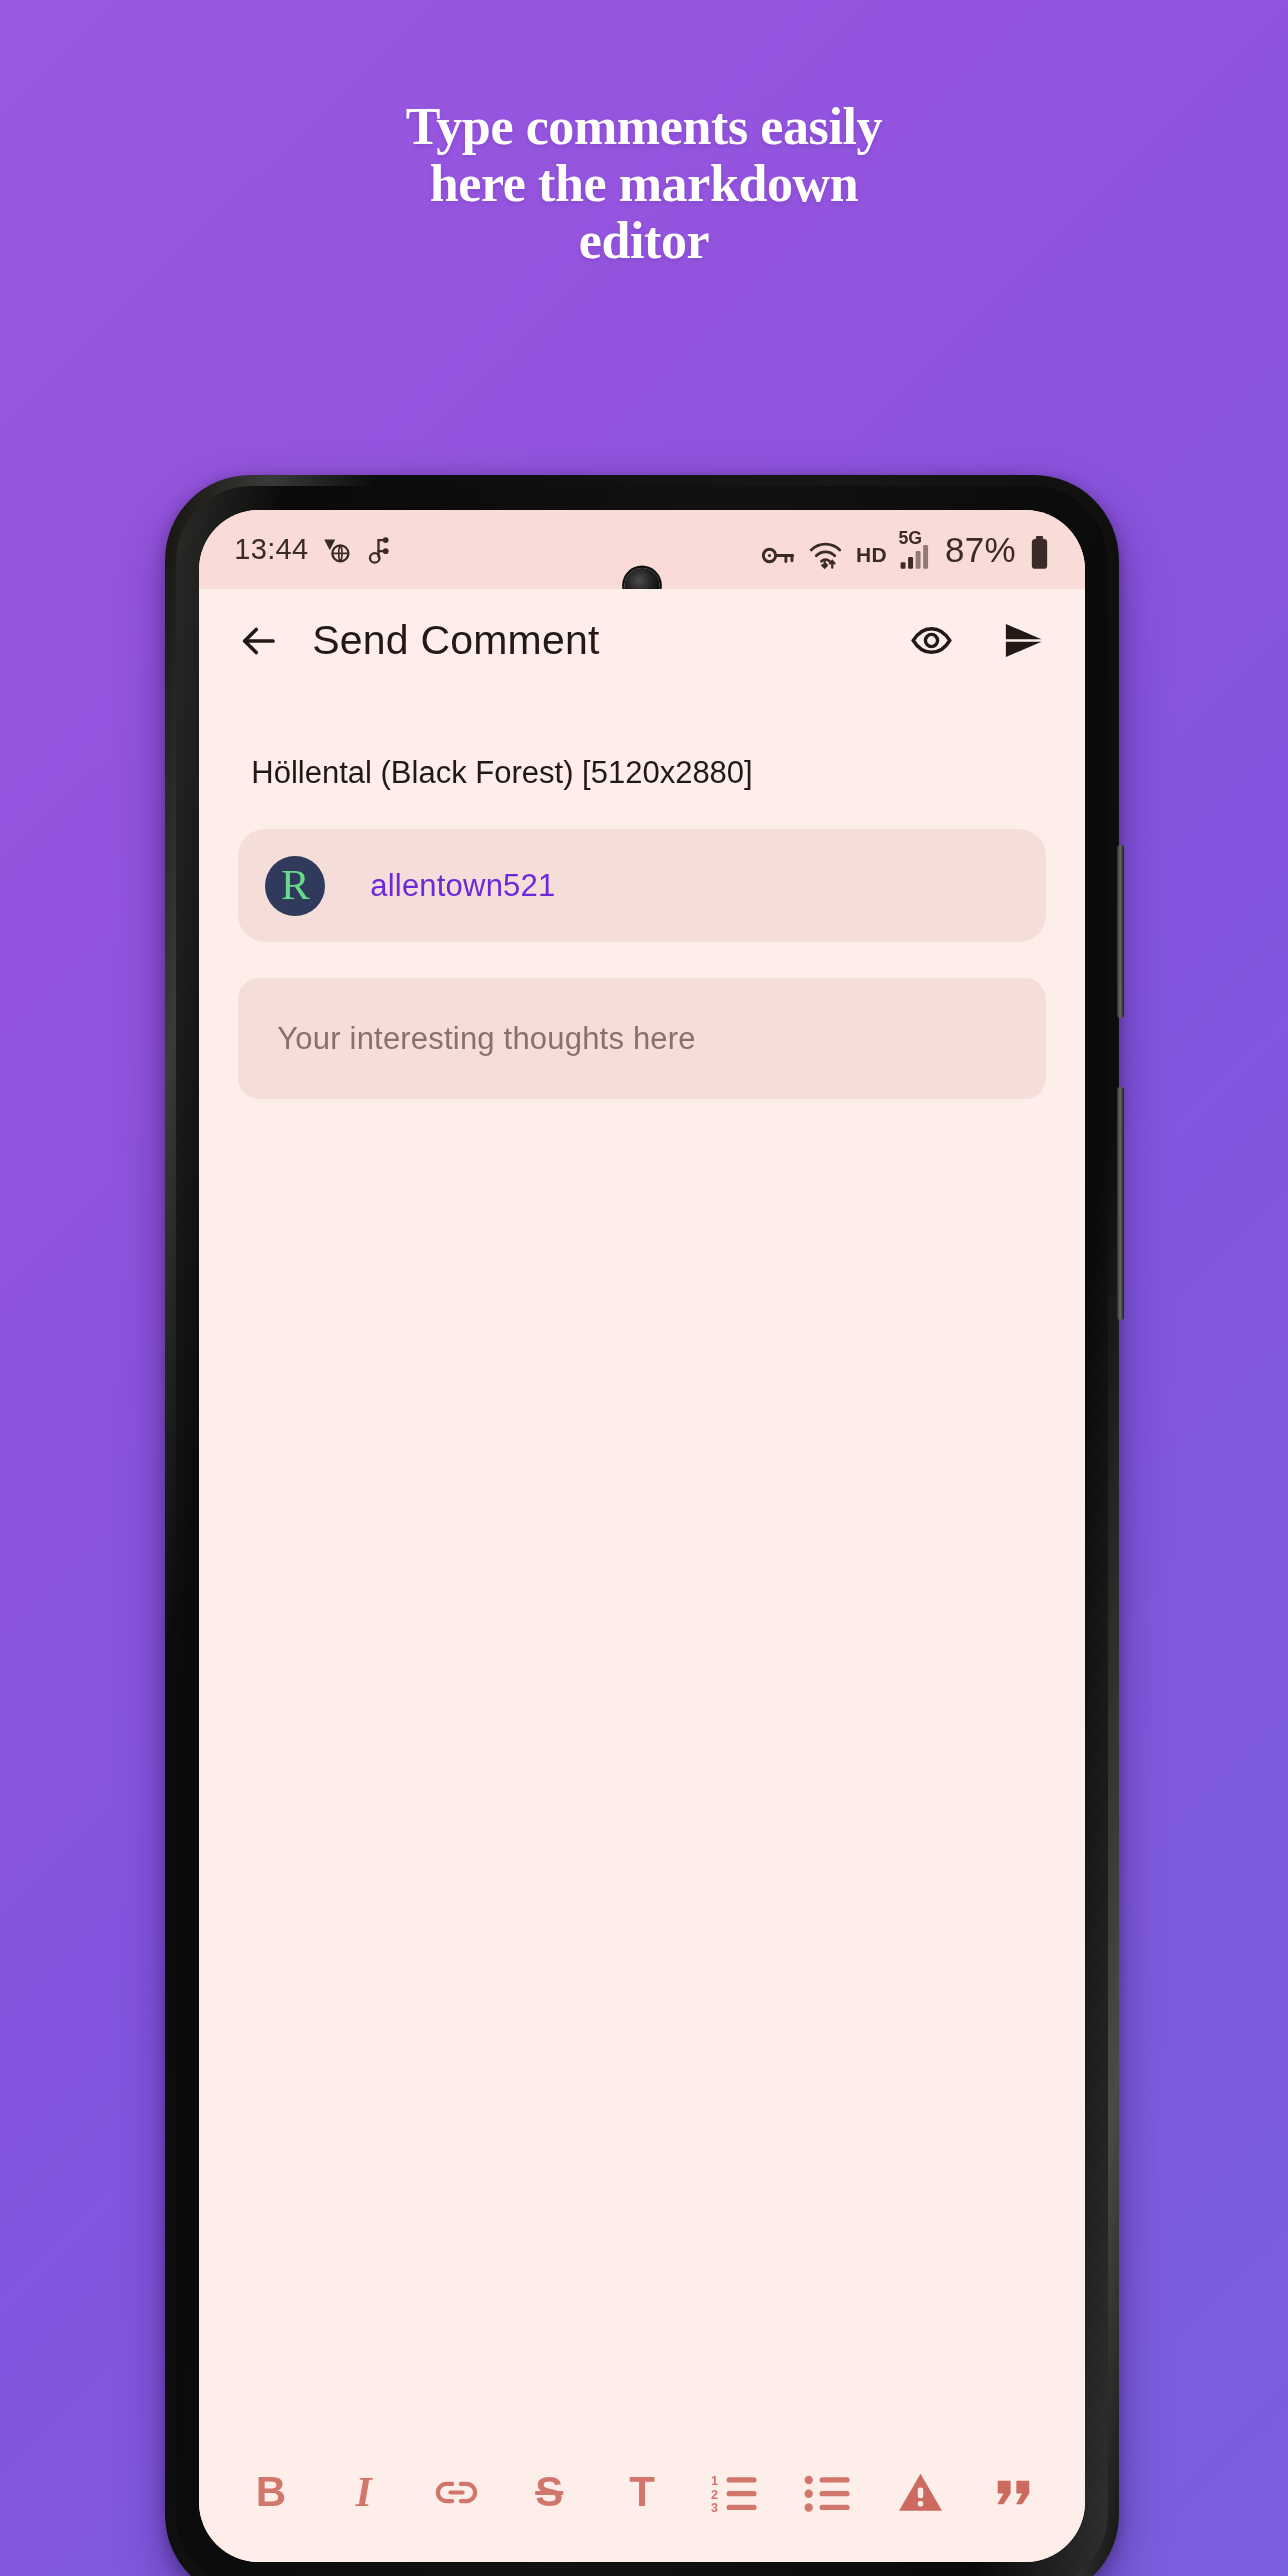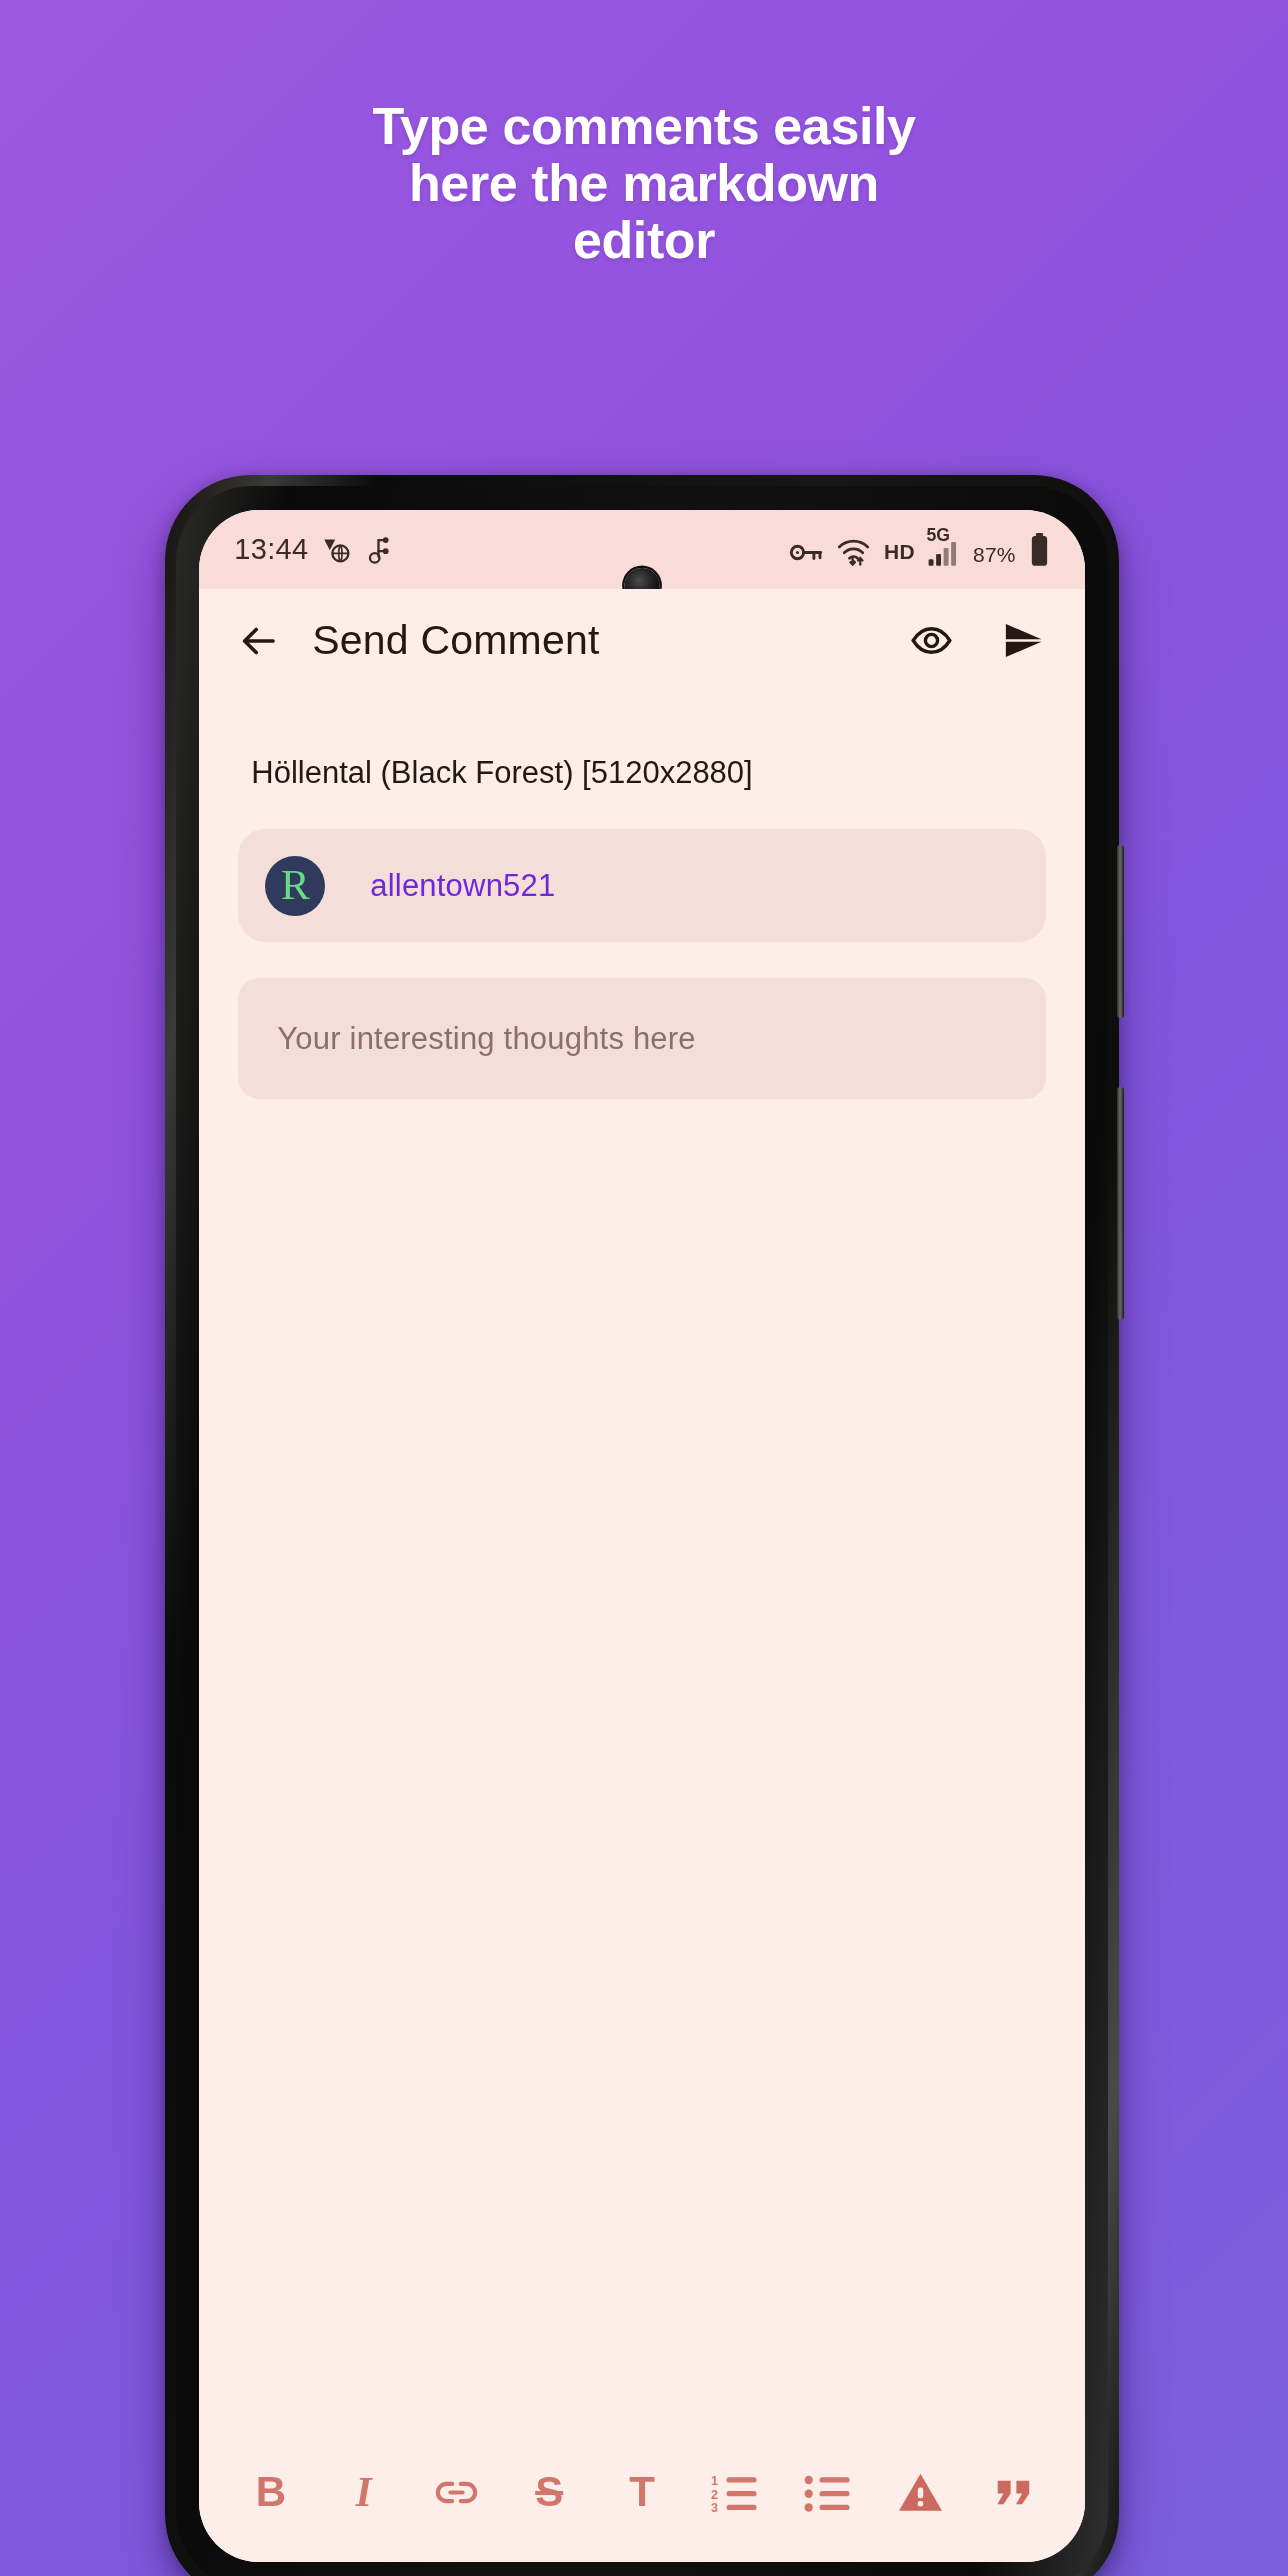--- a/index.html
+++ b/index.html
@@ -21,7 +21,7 @@
     text-align:center;color:#ffffff;
     font-weight:bold;font-size:52px;line-height:1.10;
     letter-spacing:-0.4px;
-    font-family:Liberation Sans, sans-serif;
+    font-family:Liberation Serif, serif;
     padding:0 137px;box-sizing:border-box;
     text-shadow:0 1.6px 4px rgba(60,20,110,.16);
   }

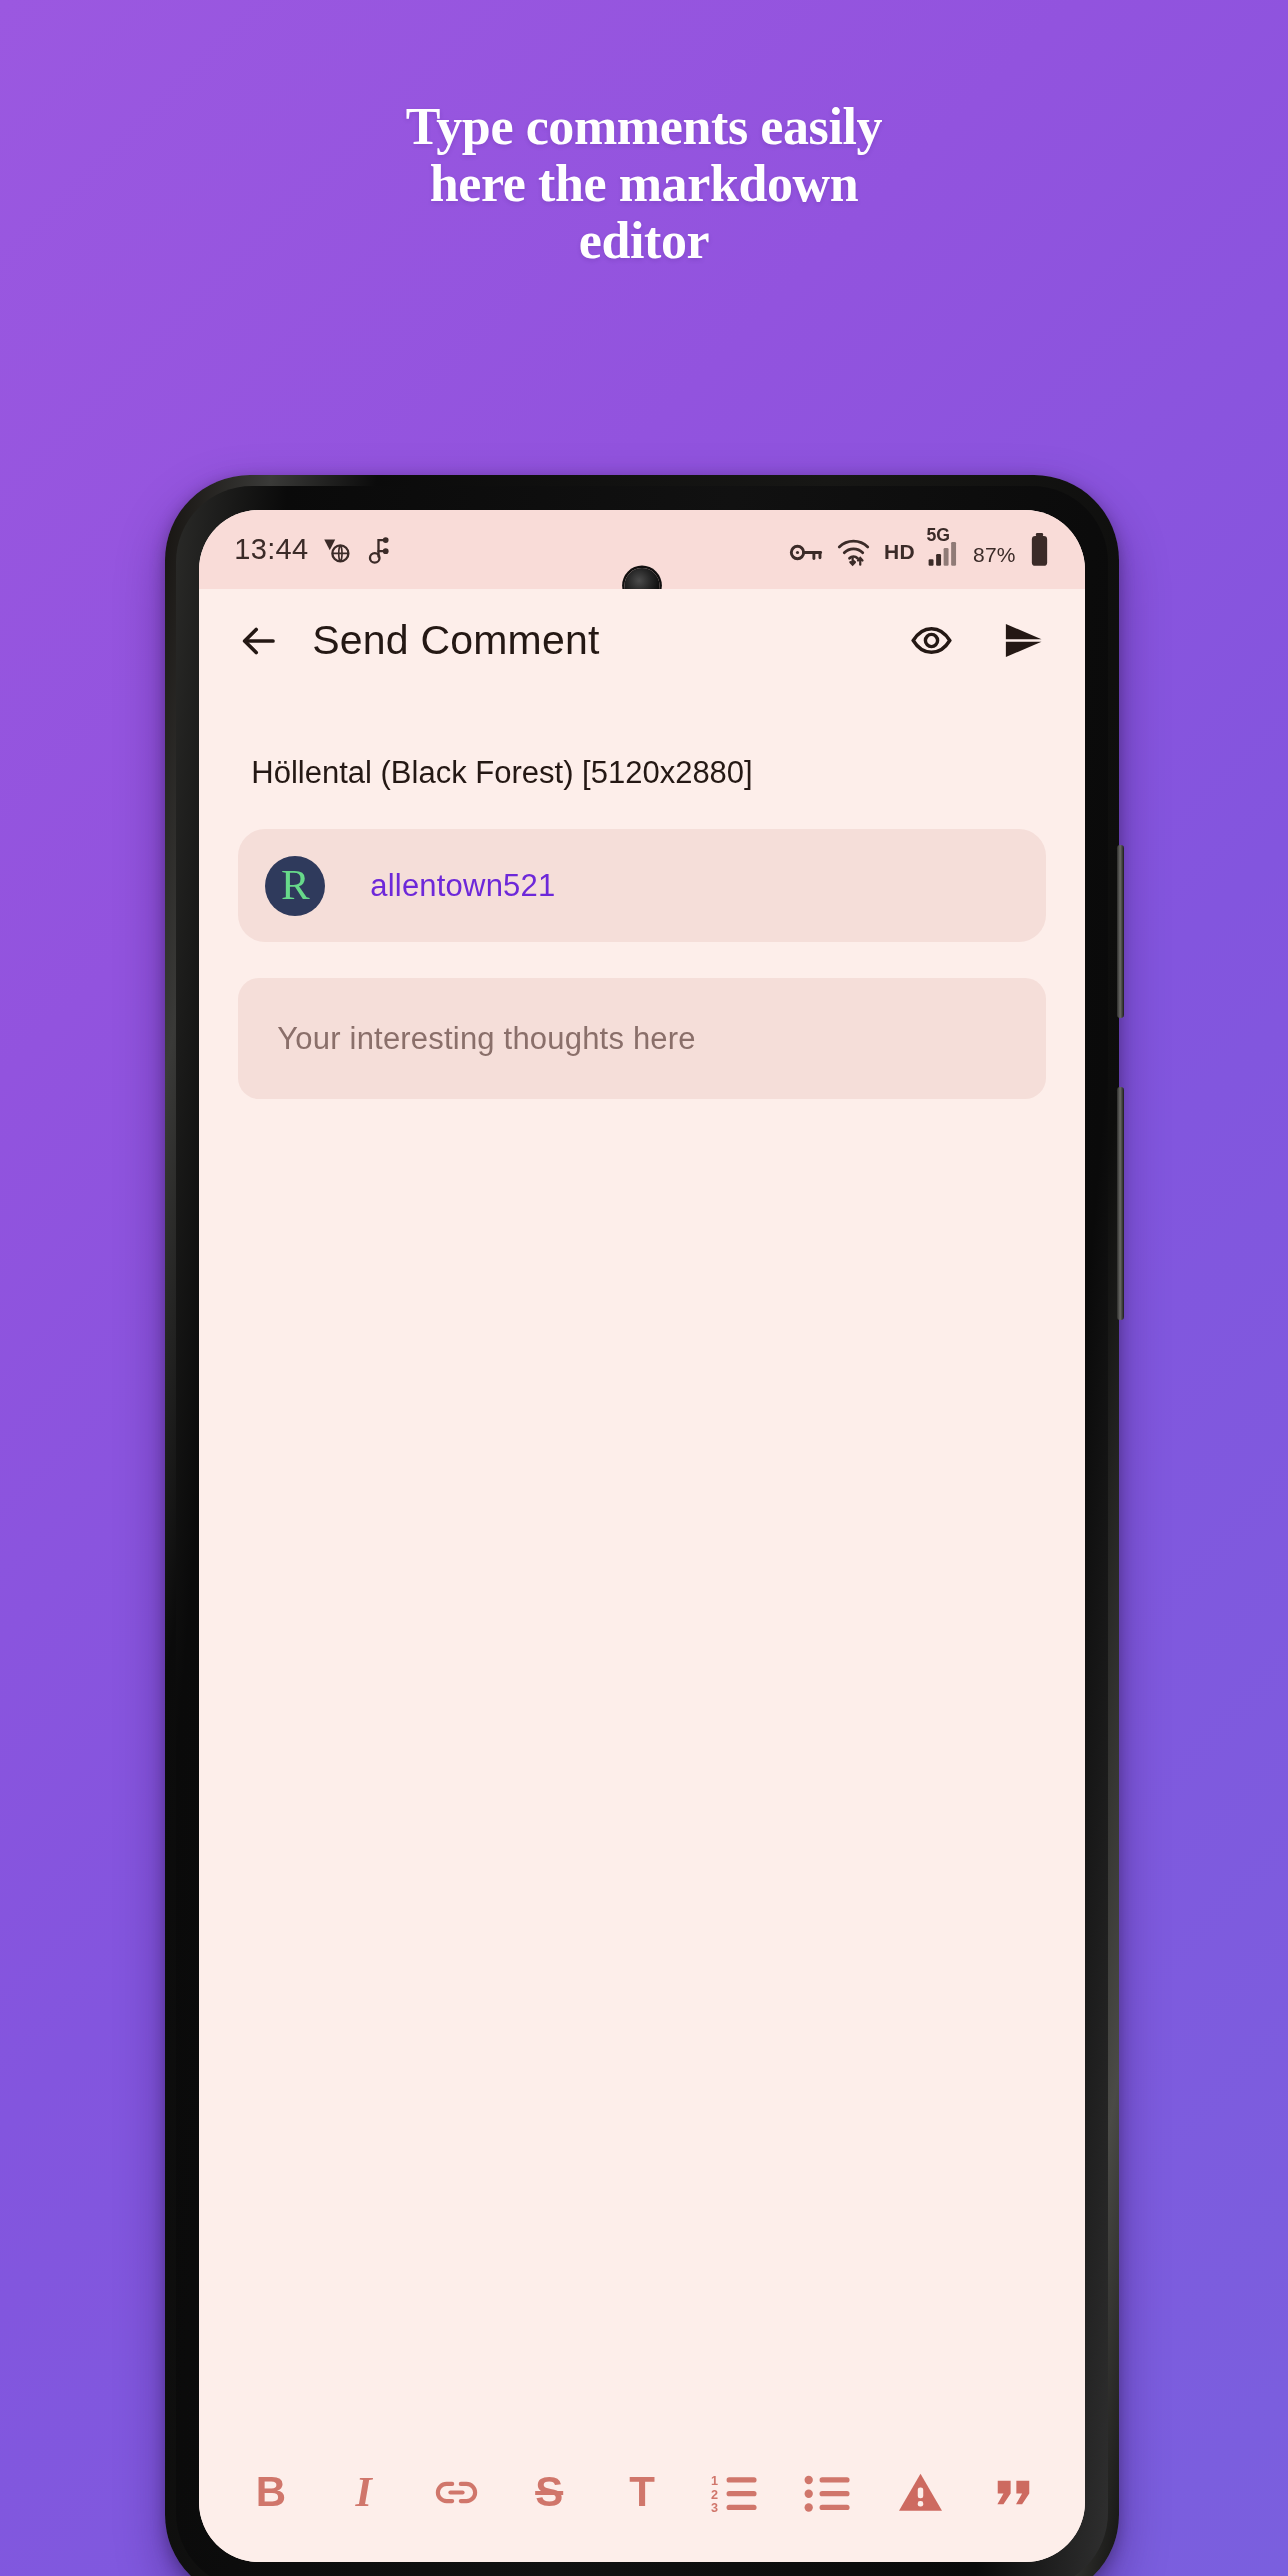--- a/index.html
+++ b/index.html
@@ -62,7 +62,7 @@
   .sb-left{display:flex;align-items:center;gap:13px;}
   .sb-time{font-size:29px;letter-spacing:0.3px;color:#3b2b28;}
   .sb-right{margin-left:auto;display:flex;align-items:flex-end;gap:13px;}
-  .sb-batt-txt{font-size:21px;color:#3b2b28;letter-spacing:0.2px;}
+  .sb-batt-txt{font-size:35px;color:#3b2b28;letter-spacing:0.2px;}
   .ico{display:inline-flex;align-items:center;justify-content:center;}
   .notch{
     position:absolute;left:50%;top:58px;transform:translateX(-50%);

